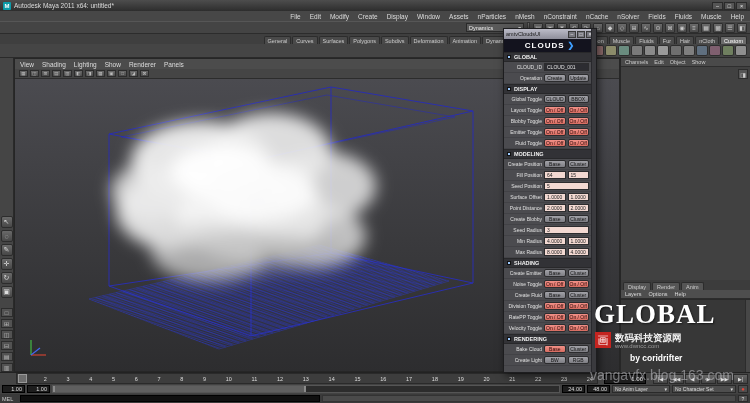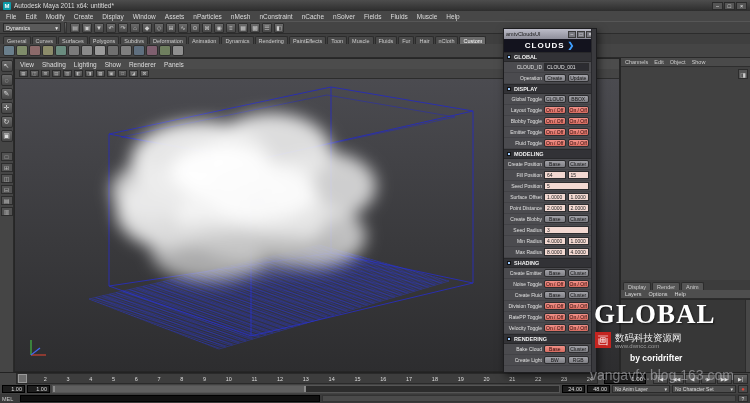--- a/index.html
+++ b/index.html
@@ -9,7 +9,7 @@
     background:#3a3a3a; font-family:"Liberation Sans",sans-serif; color:#ccc;
     -webkit-font-smoothing:antialiased;
   }
-  .abs { position:absolute; }
+  .abs { position:absolute;justify-content:flex-end; }
 
   
   .titlebar { left:0; top:0; width:750px; height:11px;

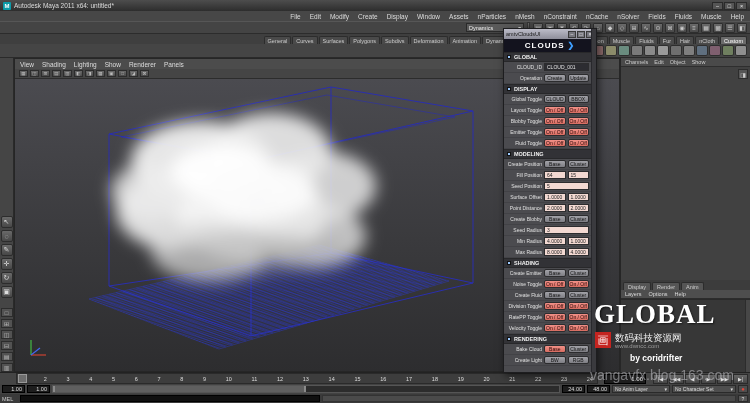--- a/index.html
+++ b/index.html
@@ -130,7 +130,7 @@
     font-weight:bold; font-size:27px; color:#fff; letter-spacing:1px; text-shadow:1px 1px 2px rgba(0,0,0,.6); }
   .vanga-redsq { position:absolute; left:5px; top:33px; width:16px; height:16px; background:#c42420;
     color:#fff; font-size:11px; display:flex; align-items:center; justify-content:center; }
-  .vanga-cn { position:absolute; left:25px; top:33px; font-size:9.5px; font-weight:normal; color:#f2f2f2; }
+  .vanga-cn { position:absolute; left:25px; top:33px; font-size:9.5px; font-weight:bold; color:#f2f2f2; }
   .vanga-url { position:absolute; left:25px; top:44px; font-size:6px; color:#9a9a9a; }
   .vanga-by { position:absolute; left:24px; top:54px; font-size:8.5px; font-weight:bold; color:#fff;padding-left:16px; }
   .vanga-wm { position:absolute; left:0px; top:68px; font-size:14px; color:rgba(210,210,215,.5);

